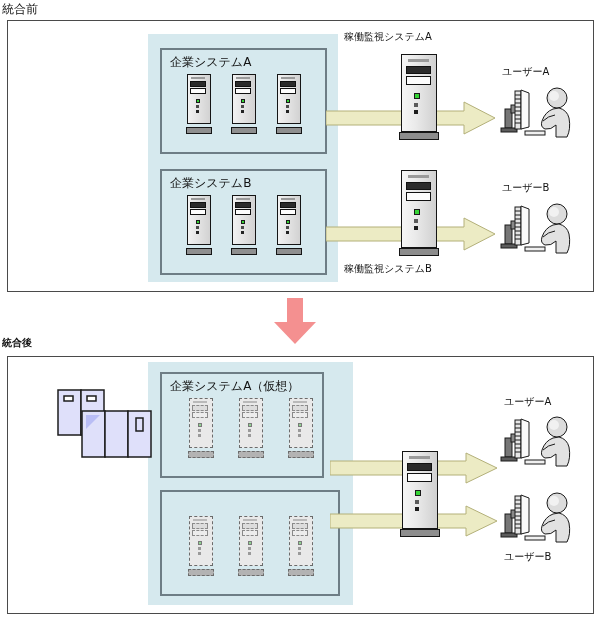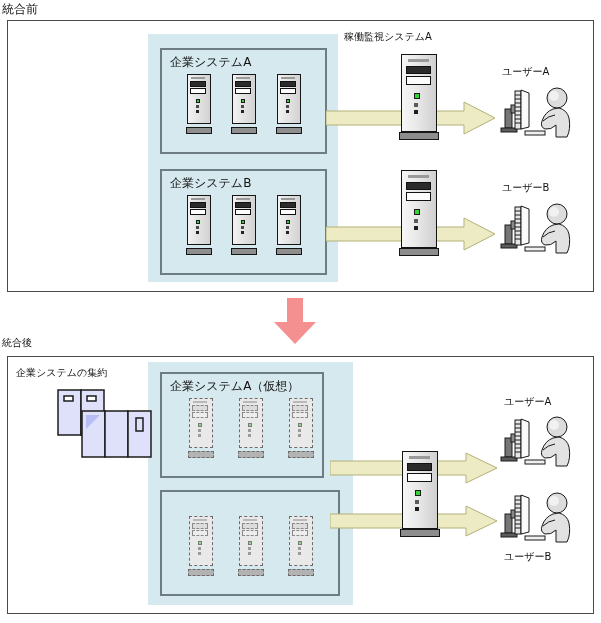--- a/index.html
+++ b/index.html
@@ -336,6 +336,7 @@
       <div class="dot2"></div>
       <div class="base"></div>
     </div>
+    <div class="lbl" style="left:336px; top:240px;">稼働監視システムB</div>
 
     <div class="lbl" style="left:494px; top:43px;">ユーザーA</div>
     <svg class="userfig" style="left:491px; top:64px;" width="76" height="56" viewBox="0 0 76 56">

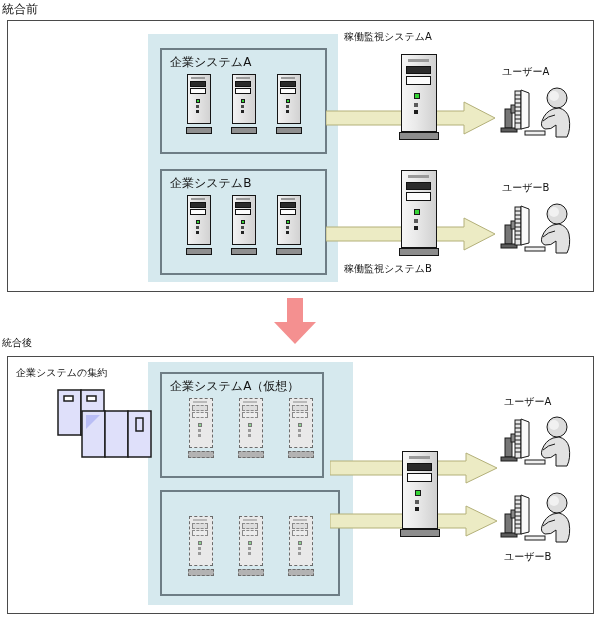--- a/index.html
+++ b/index.html
@@ -396,7 +396,7 @@
     <polygon points="15,0 31,0 31,24 44,24 23,46 2,24 15,24" fill="#f49090"></polygon>
   </svg>
 
-  <div class="lbl" style="left:2px; top:335px;">統合後</div>
+  <div class="lbl" style="left:2px; top:335px;font-weight:bold;">統合後</div>
 
   <div class="panel" style="left:7px; top:356px; width:587px; height:258px;">
 

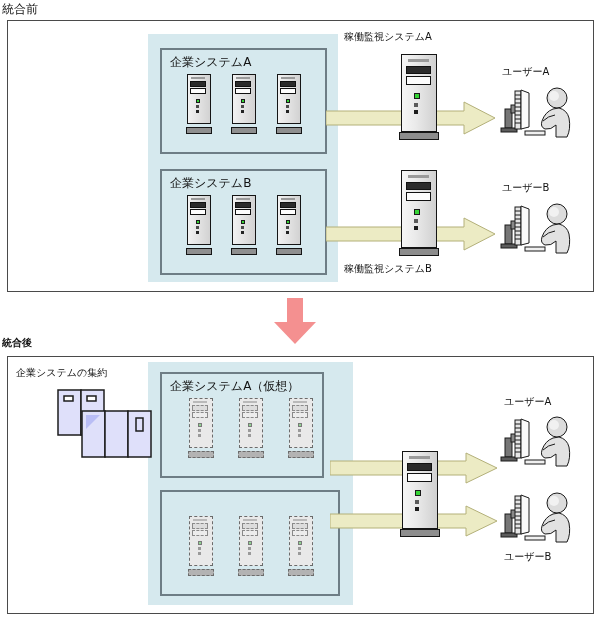--- a/index.html
+++ b/index.html
@@ -402,7 +402,6 @@
 
     <div class="cyanbox" style="left:140px; top:5px; width:205px; height:243px;"></div>
 
-    <div class="lbl" style="left:8px; top:8px;">企業システムの集約</div>
     <svg class="cluster" style="left:49px; top:32px;" width="95" height="70" viewBox="0 0 95 70">
       <rect x="1" y="1" width="23" height="45" fill="#dfe0fa" stroke="#1c1c1c" stroke-width="1.5"></rect>
       <rect x="7" y="7" width="9" height="5" fill="#ffffff" stroke="#1c1c1c" stroke-width="1.5"></rect>

